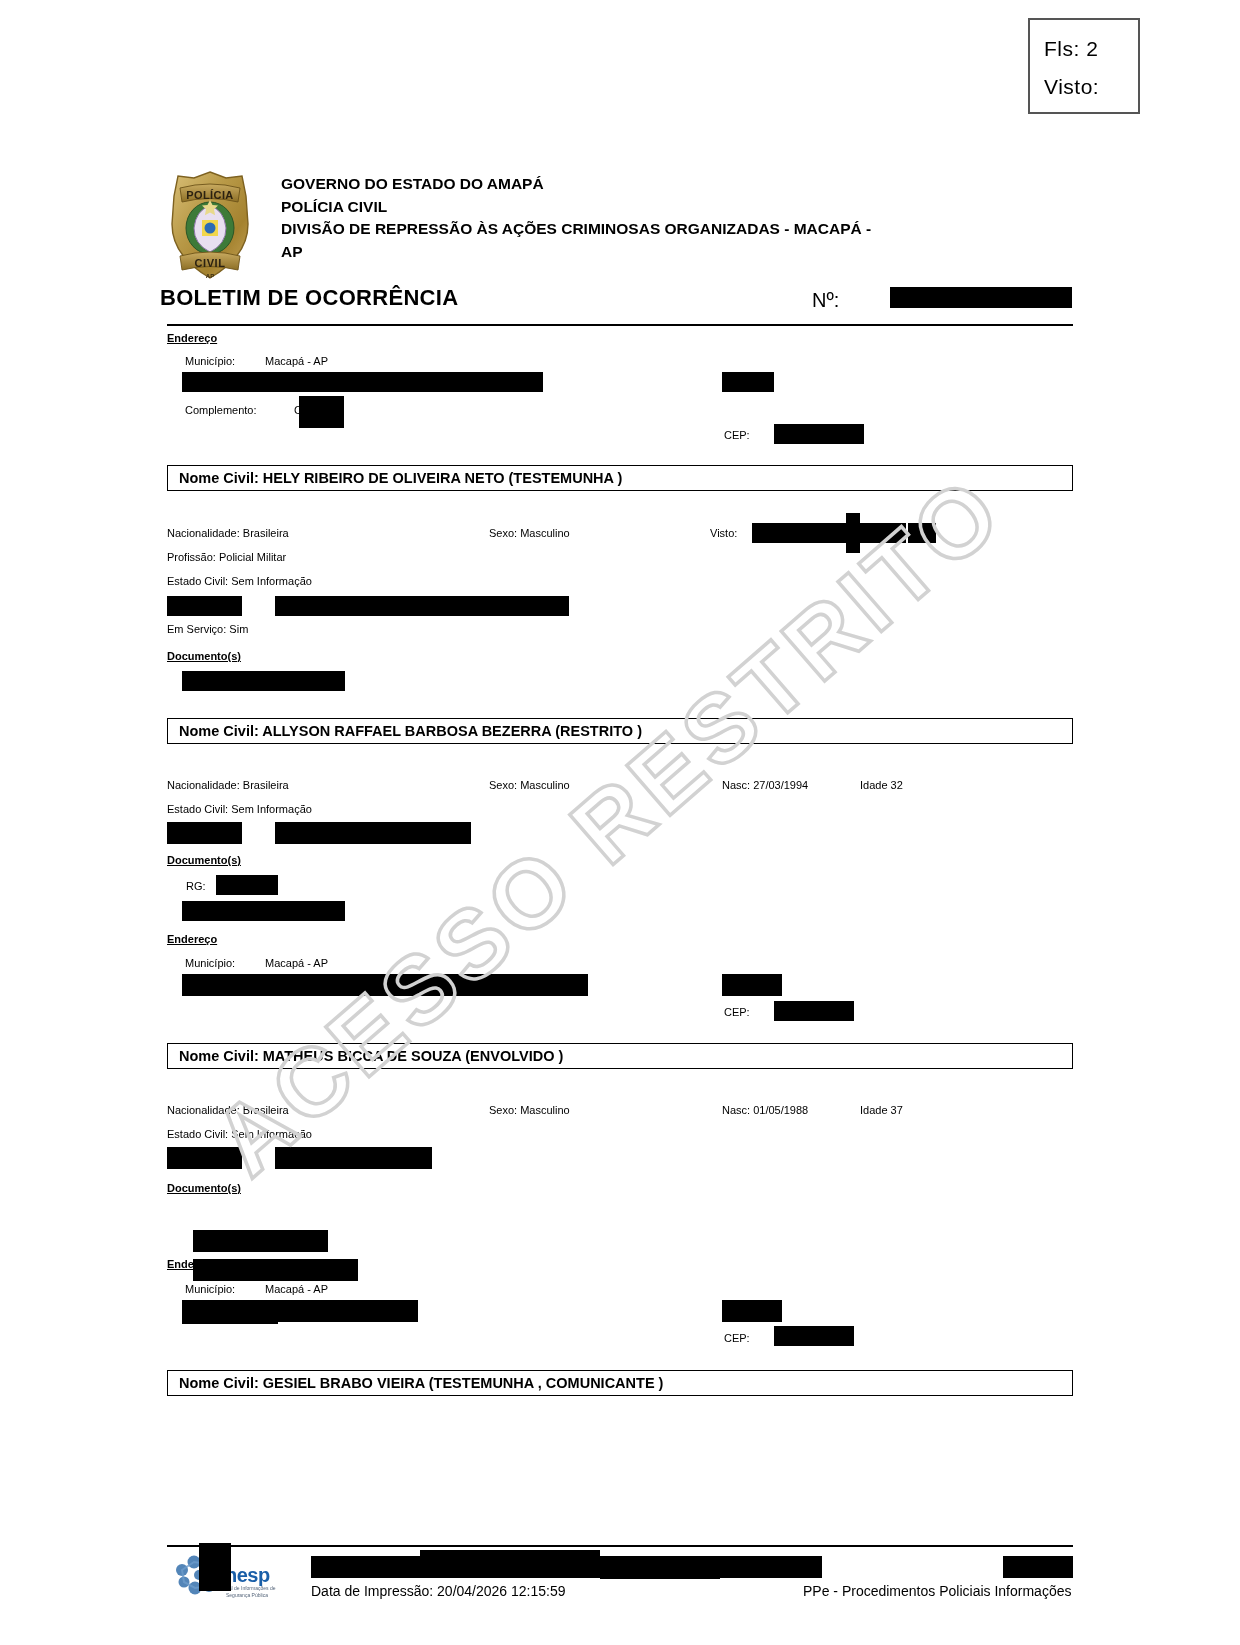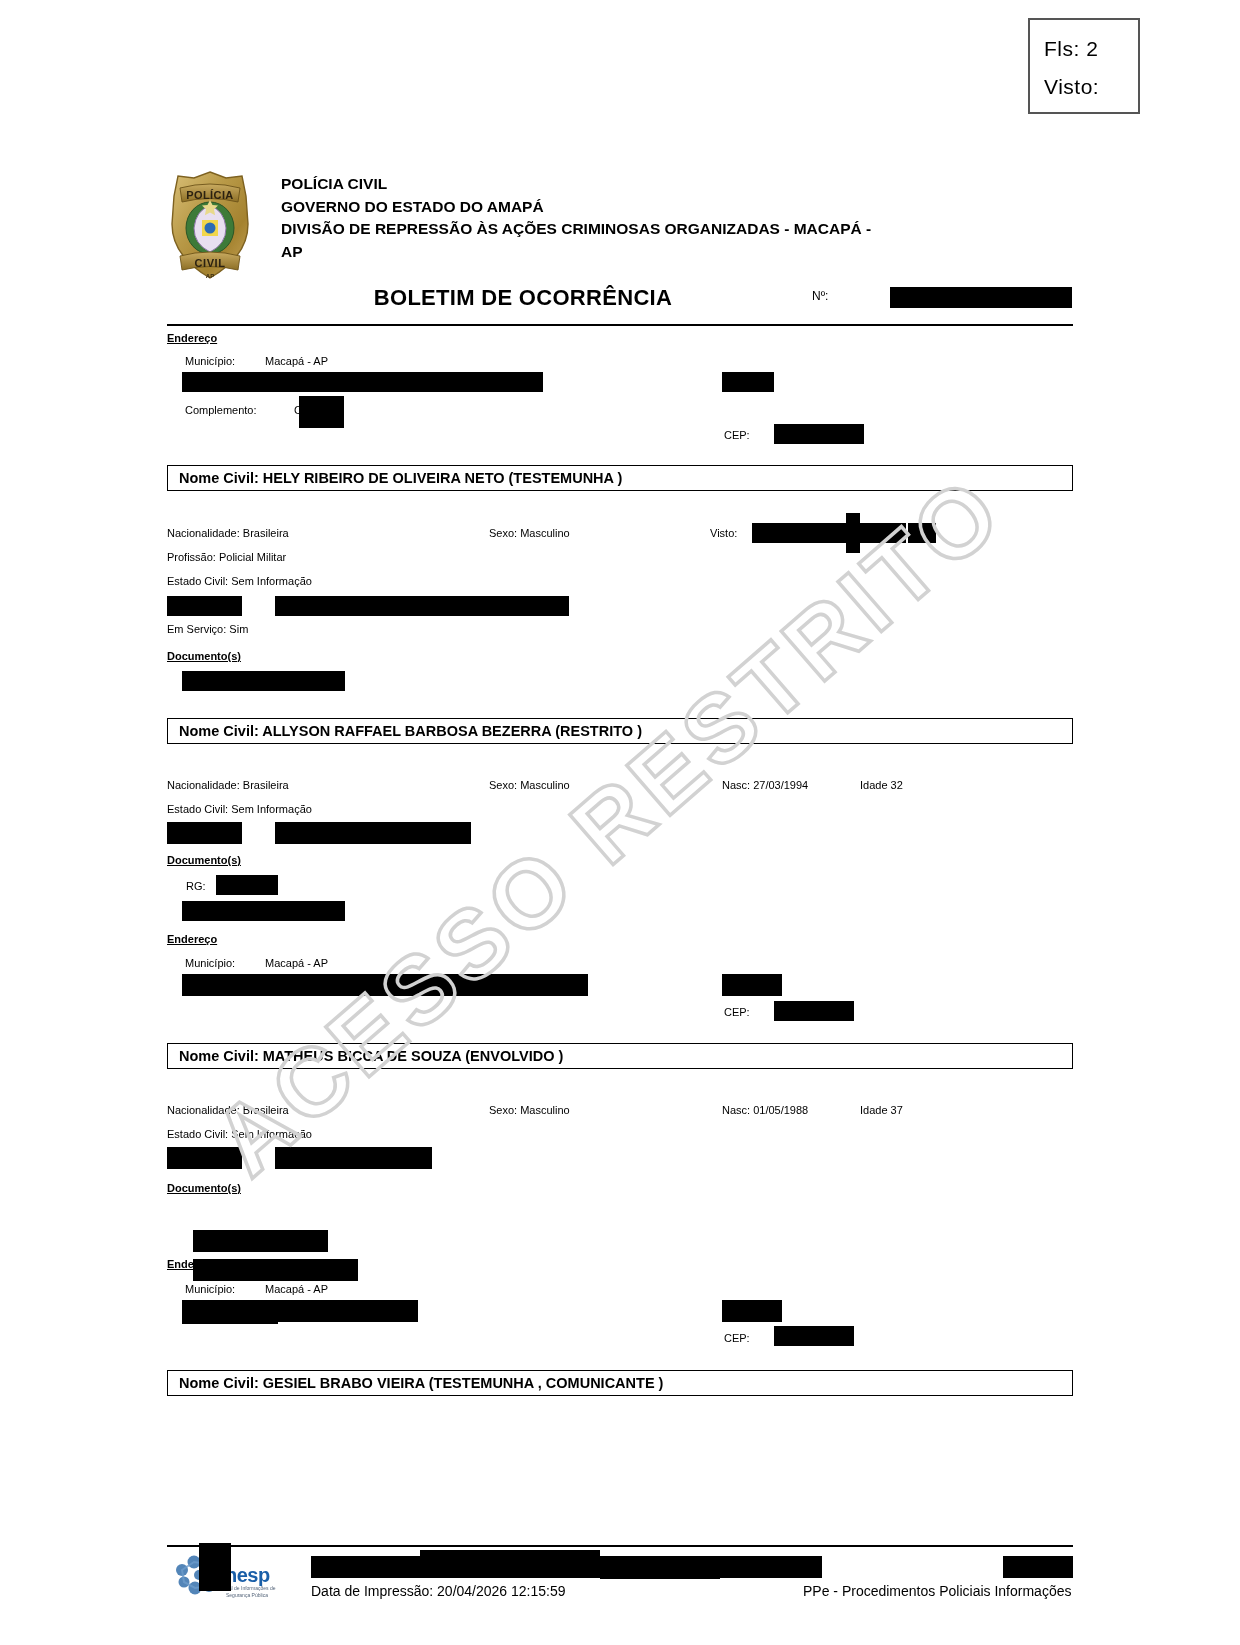--- a/index.html
+++ b/index.html
@@ -212,8 +212,8 @@
   </div>
 
   <div class="org-block">
+    <div>GOVERNO DO ESTADO DO AMAPÁ</div>
     <div>POLÍCIA CIVIL</div>
-    <div>GOVERNO DO ESTADO DO AMAPÁ</div>
     <div>DIVISÃO DE REPRESSÃO ÀS AÇÕES CRIMINOSAS ORGANIZADAS - MACAPÁ -</div>
     <div>AP</div>
   </div>

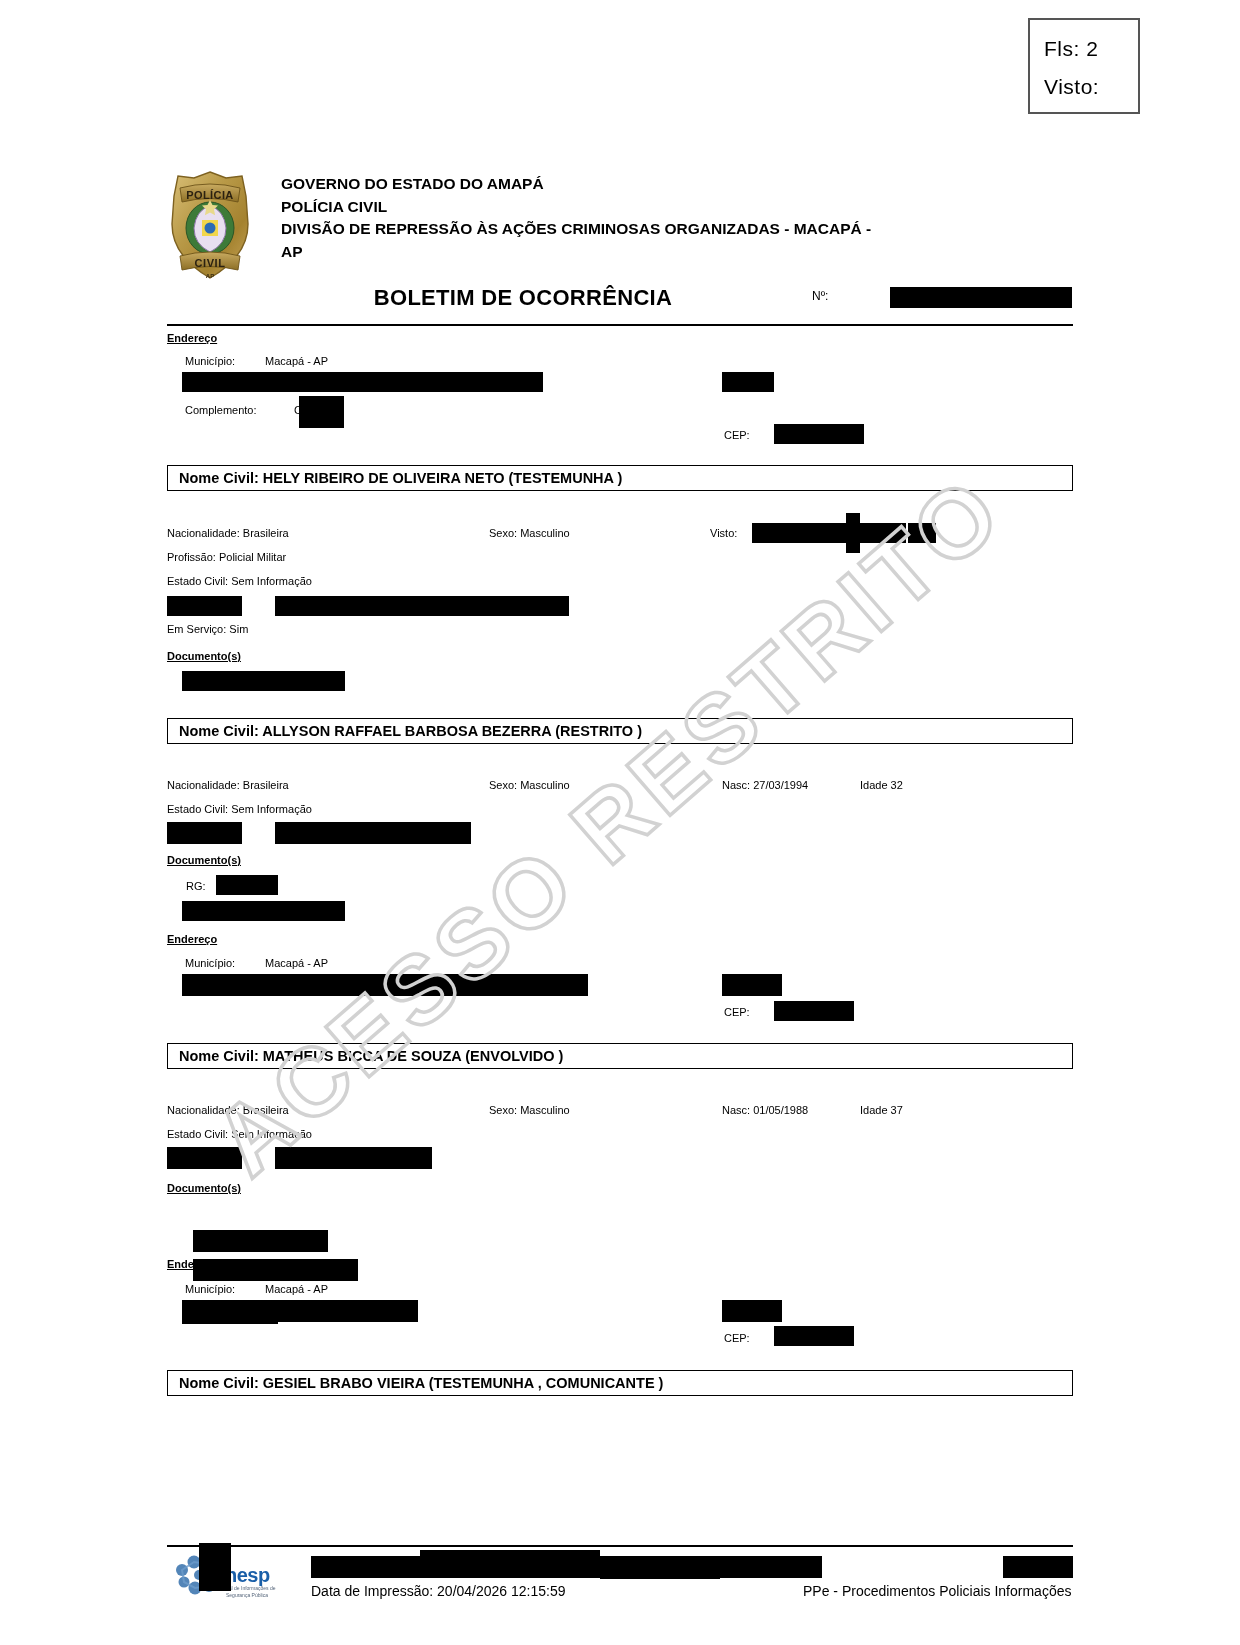--- a/index.html
+++ b/index.html
@@ -57,10 +57,9 @@
 
   .doc-title {
     position: absolute;
-    left: 143px;
+    left: 160px;
     top: 285px;
     width: 760px;
-    text-align: center;
     font-size: 22px;
     font-weight: bold;
     letter-spacing: 0.3px;

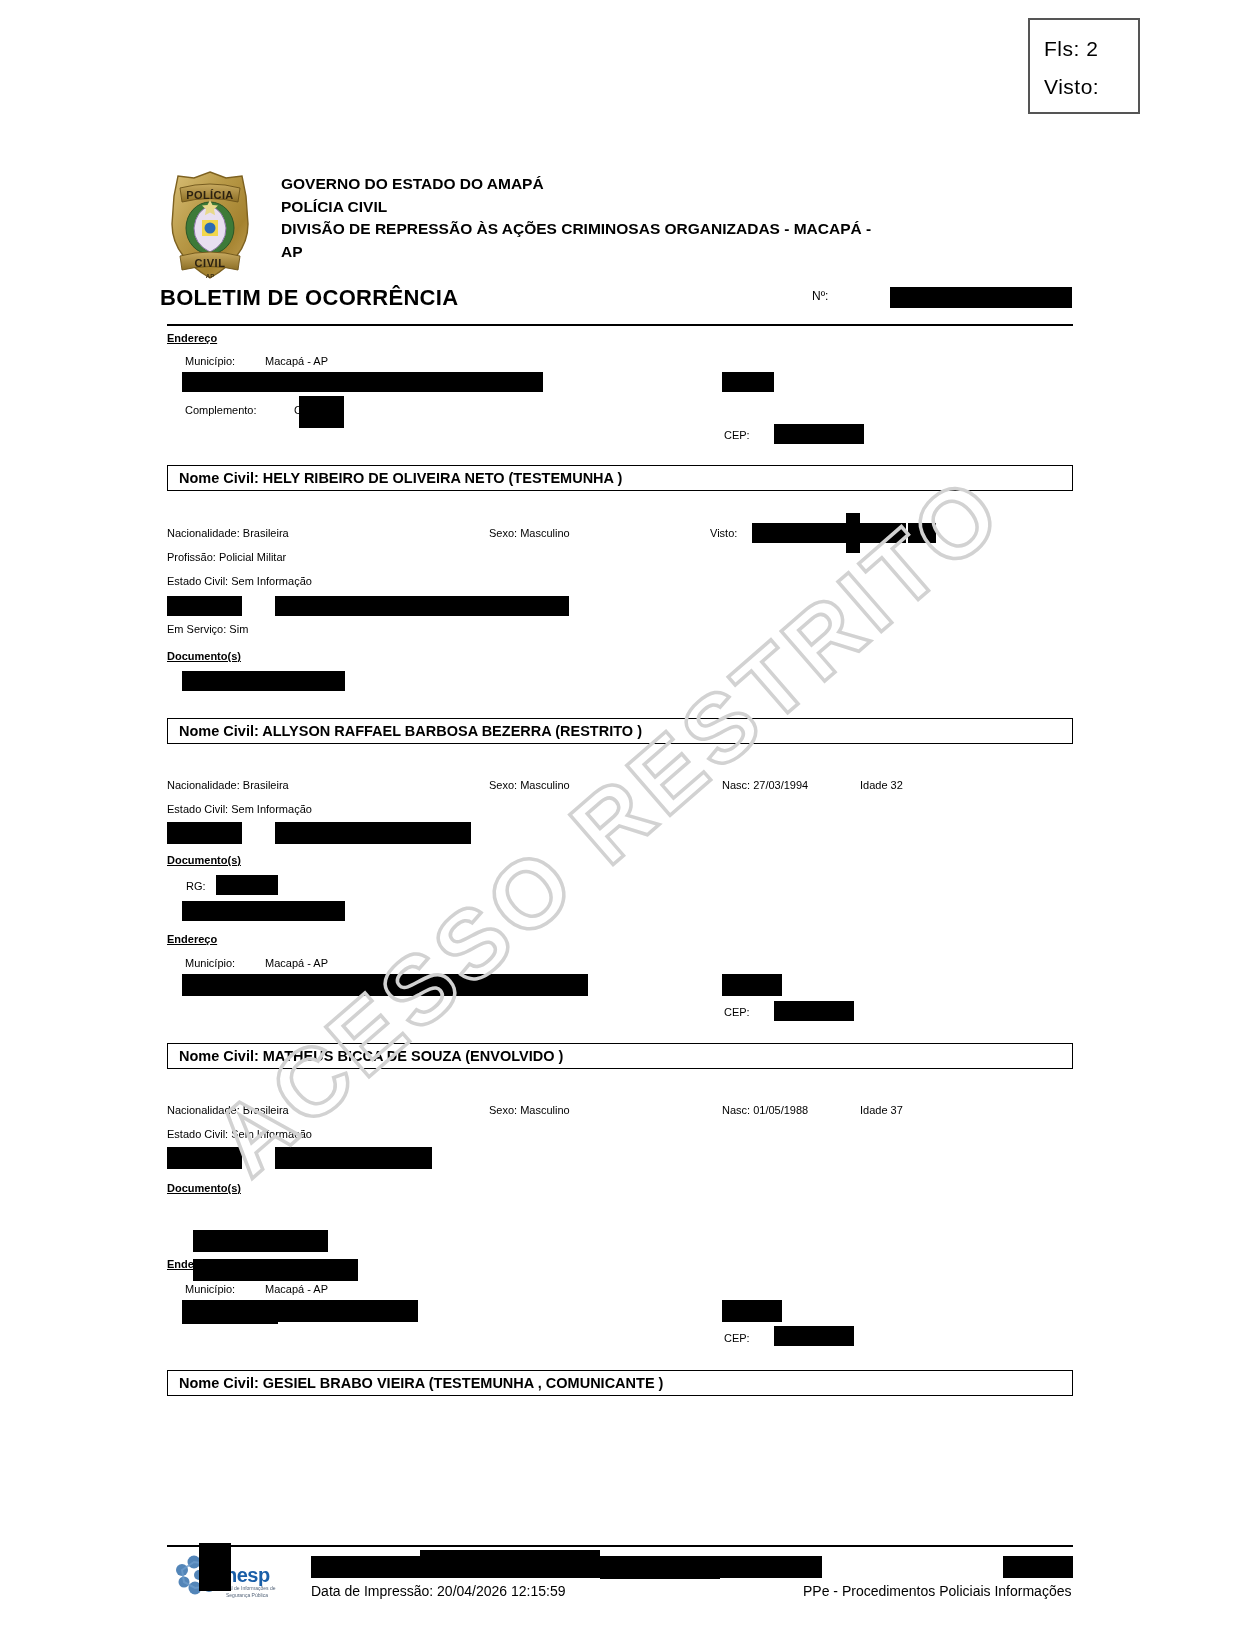--- a/index.html
+++ b/index.html
@@ -68,7 +68,7 @@
     position: absolute;
     left: 812px;
     top: 289px;
-    font-size: 12px;
+    font-size: 20px;
   }
   .hrule {
     position: absolute;

